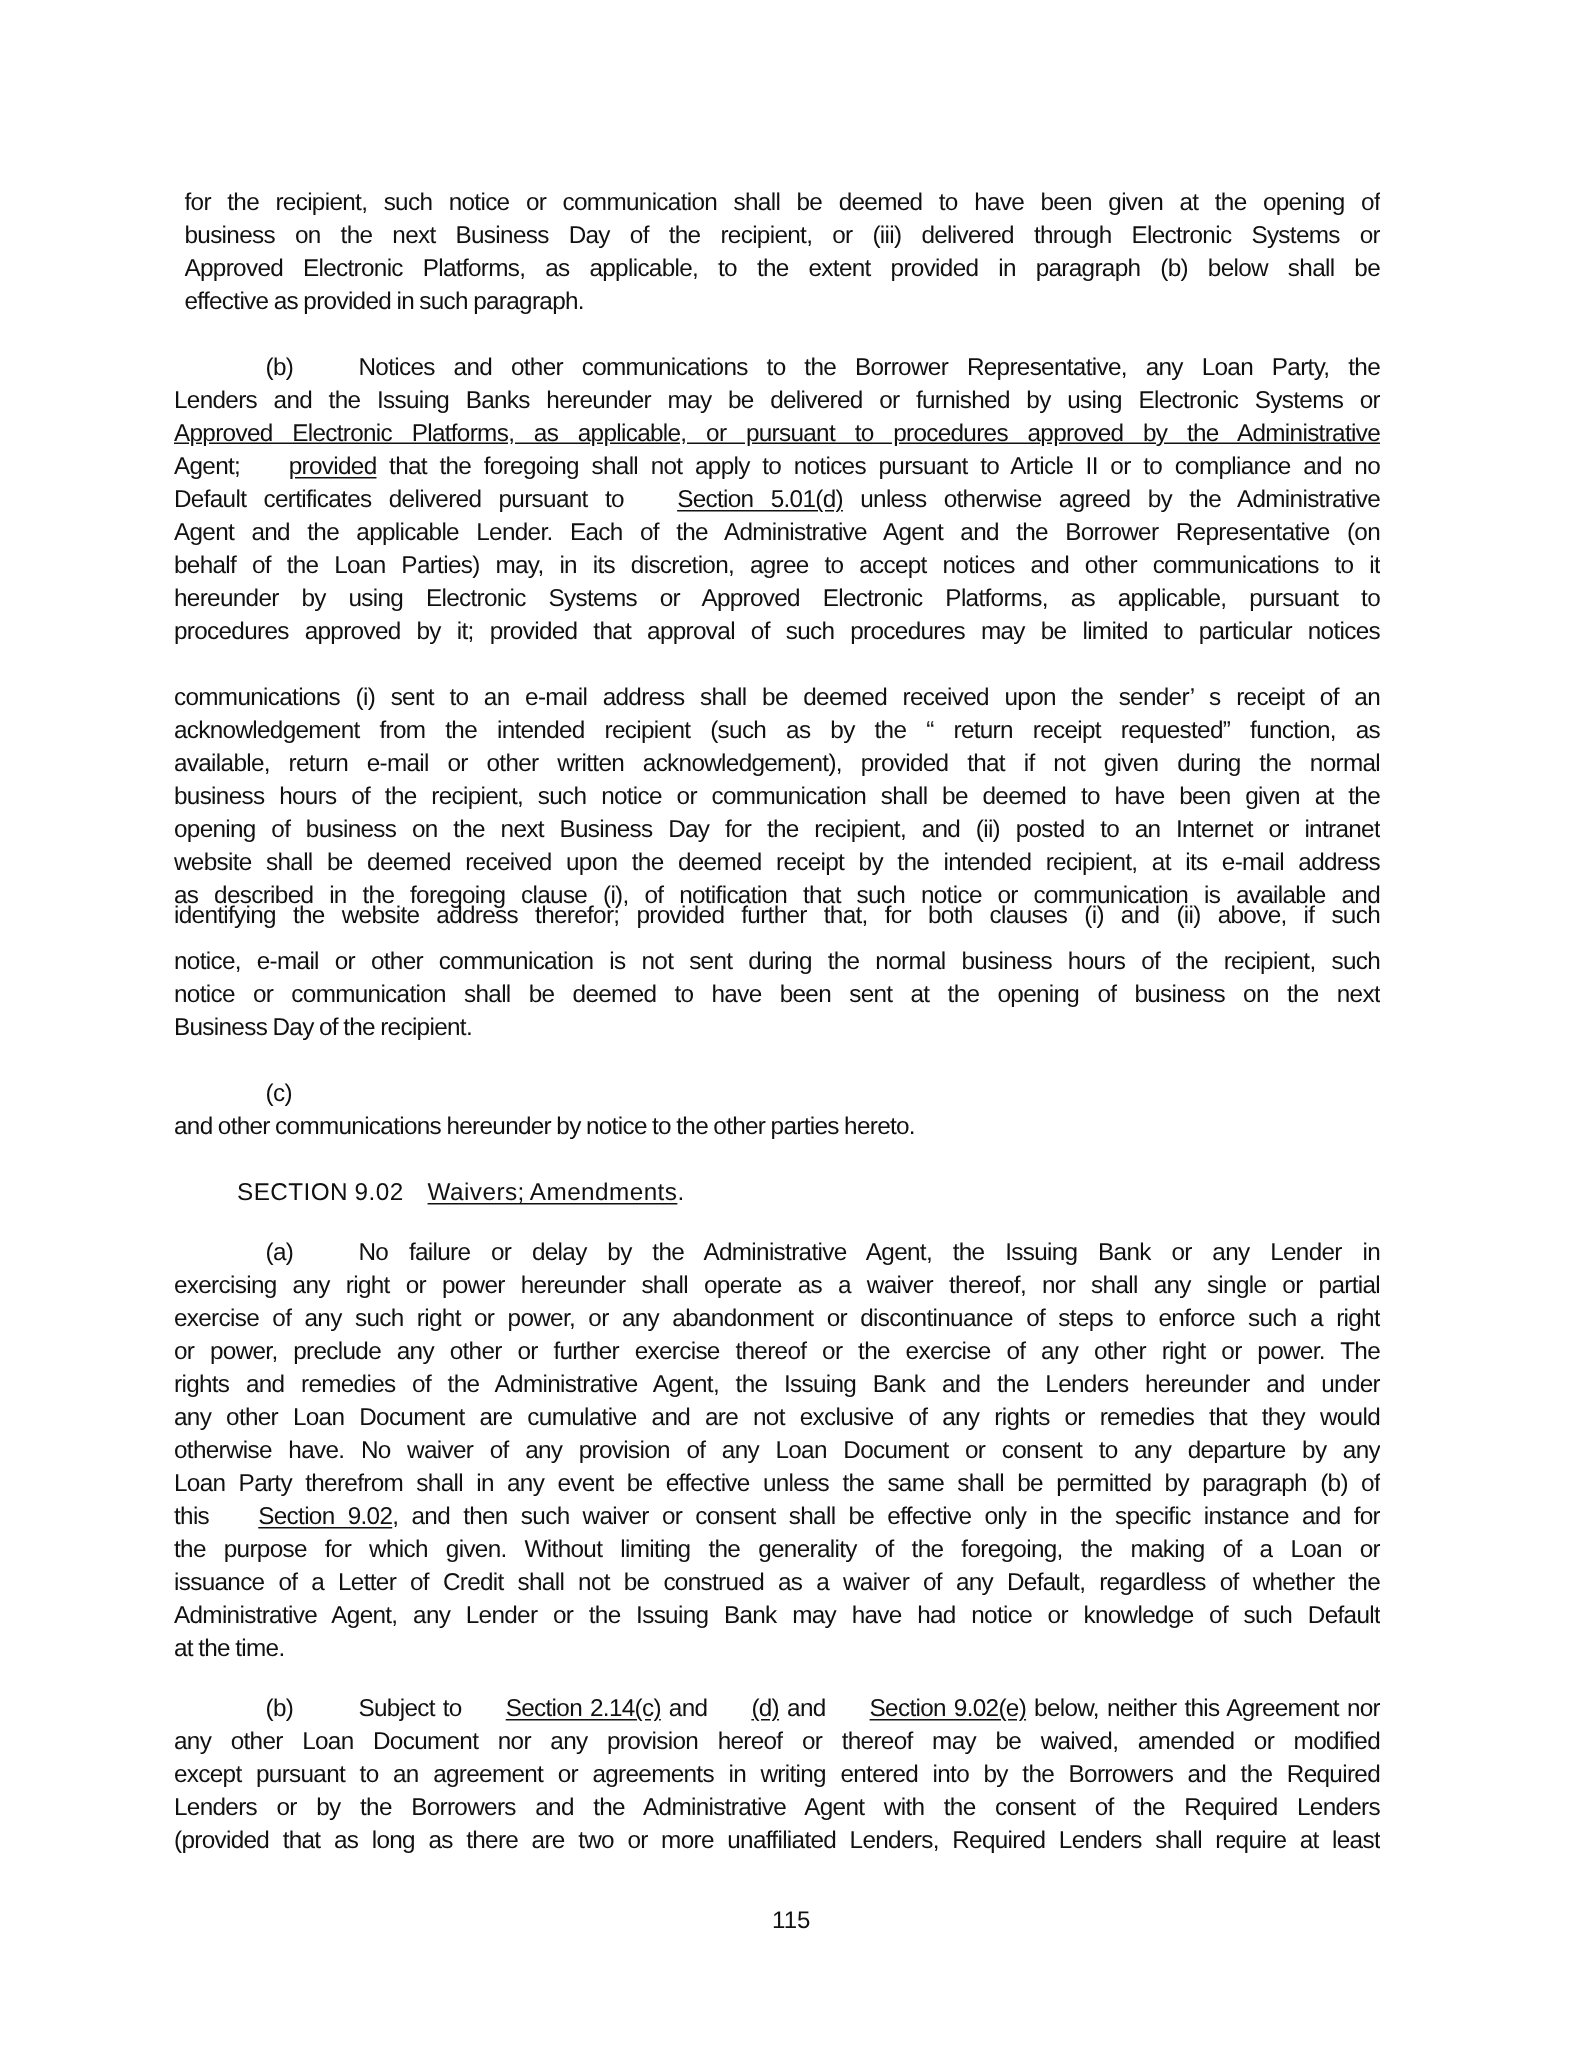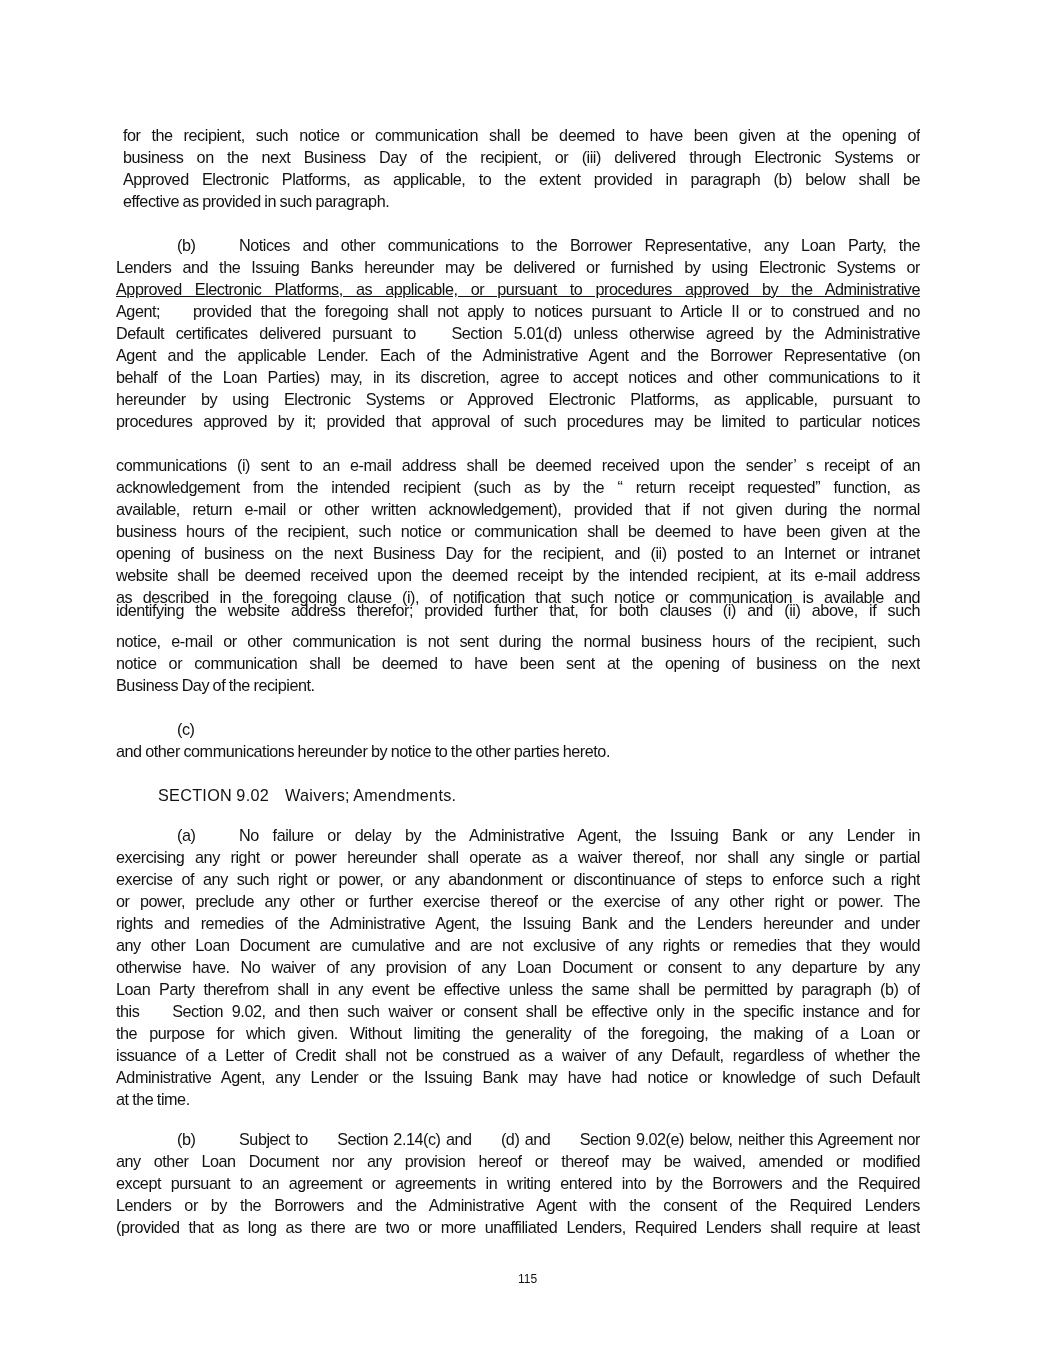--- a/index.html
+++ b/index.html
@@ -13,7 +13,7 @@
     letter-spacing: -0.45px; word-spacing: -0.5px; transform-origin: left top;
   }
   .j { text-align: justify; text-align-last: justify; white-space: normal; overflow: hidden; height: 22px; }
-  .u { text-underline-offset: 2px; padding-left: 24px; }
+  .u { text-decoration: underline; text-underline-offset: 2px; padding-left: 24px; }
   .pagenum { position: absolute; left: 0; width: 1055px; top: 1272px; text-align: center; font-size: 12px; }
 </style>
 </head>

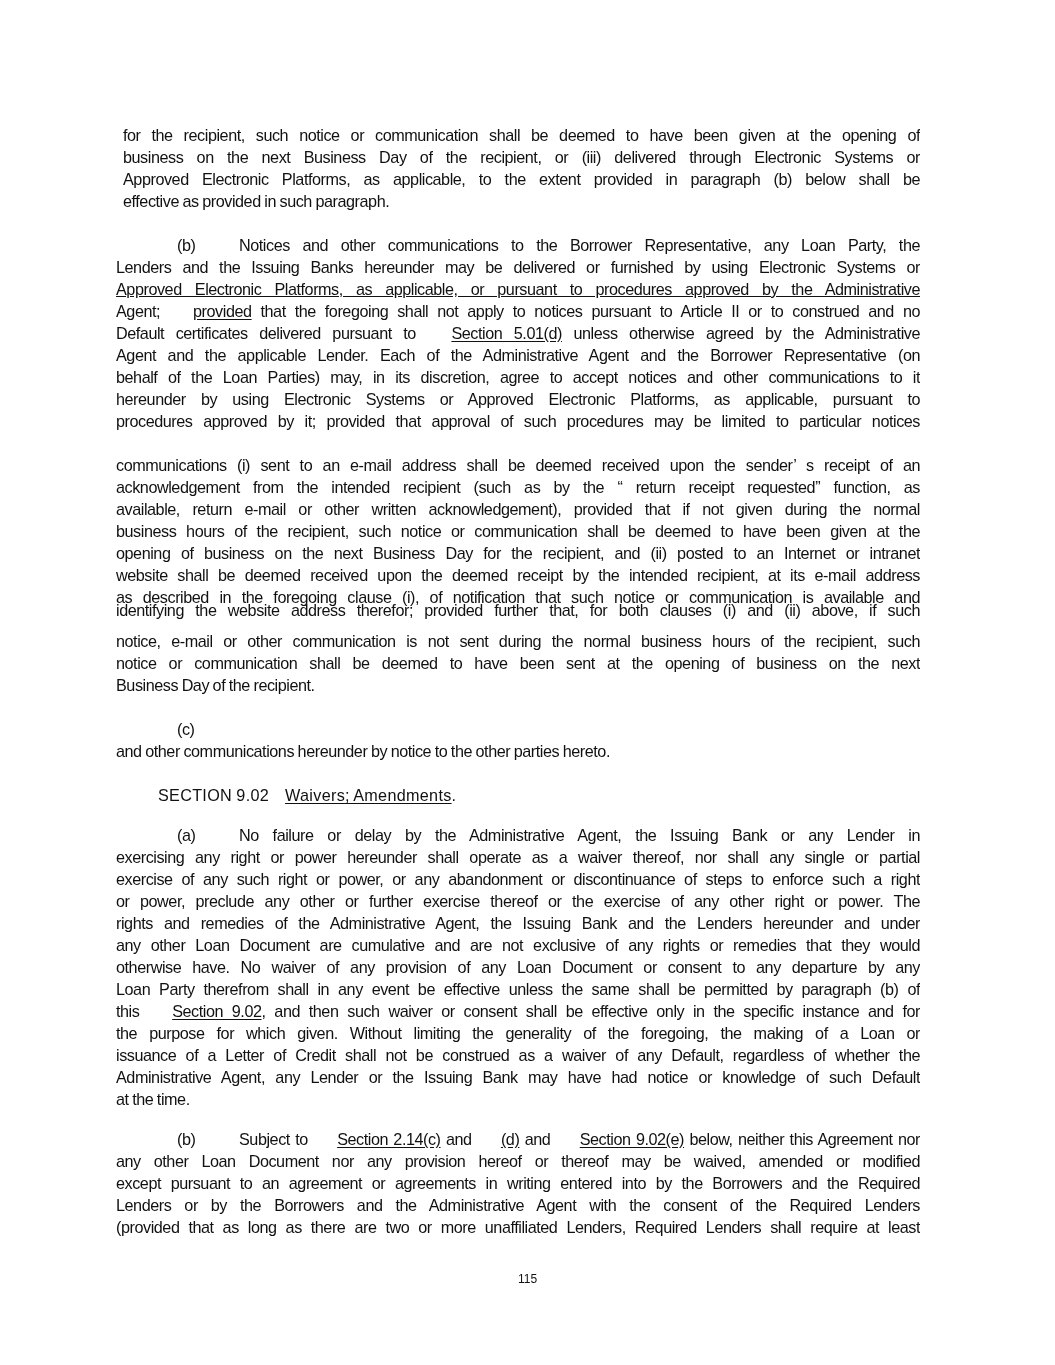--- a/index.html
+++ b/index.html
@@ -30,7 +30,7 @@
   <div class="line j" style="left: 239px; top: 234px; width: 681px; white-space: normal; text-align-last: justify; overflow: hidden;">Notices and other communications to the Borrower Representative, any Loan Party, the</div>
   <div class="line j" style="left: 116px; top: 256px; width: 804px; white-space: normal; text-align-last: justify; overflow: hidden;">Lenders and the Issuing Banks hereunder may be delivered or furnished by using Electronic Systems or</div>
   <div class="line j" style="left: 116px; top: 278px; width: 804px; white-space: normal; text-align-last: justify; overflow: hidden; text-decoration: underline;">Approved Electronic Platforms, as applicable, or pursuant to procedures approved by the Administrative</div>
-  <div class="line j" style="left: 116px; top: 300px; width: 804px; white-space: normal; text-align-last: justify; overflow: hidden;"><span>Agent; </span><span class="u">provided</span><span> that the foregoing shall not apply to notices pursuant to Article II or to construed and no</span></div>
+  <div class="line j" style="left: 116px; top: 300px; width: 804px; white-space: normal; text-align-last: justify; overflow: hidden;"><span>Agent; </span><span class="u">provided</span><span> that the foregoing shall not apply to notices pursuant to Article II or to compliance and no</span></div>
   <div class="line j" style="left: 116px; top: 322px; width: 804px; white-space: normal; text-align-last: justify; overflow: hidden;"><span>Default certificates delivered pursuant to </span><span class="u">Section 5.01(d)</span><span> unless otherwise agreed by the Administrative</span></div>
   <div class="line j" style="left: 116px; top: 344px; width: 804px; white-space: normal; text-align-last: justify; overflow: hidden;">Agent and the applicable Lender.  Each of the Administrative Agent and the Borrower Representative (on</div>
   <div class="line j" style="left: 116px; top: 366px; width: 804px; white-space: normal; text-align-last: justify; overflow: hidden;">behalf of the Loan Parties) may, in its discretion, agree to accept notices and other communications to it</div>

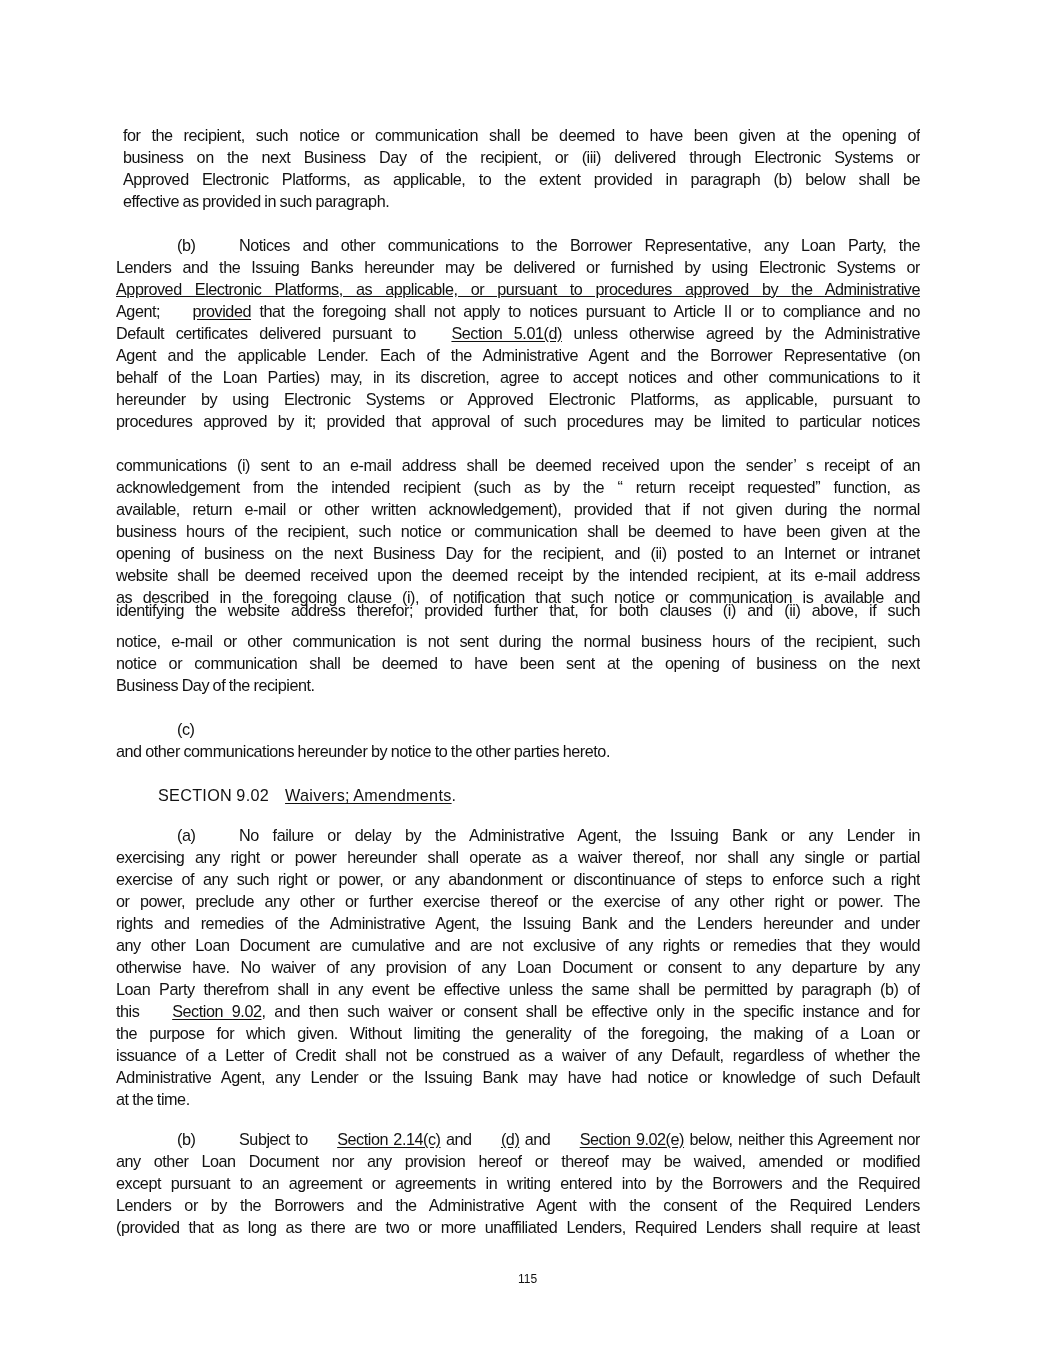--- a/index.html
+++ b/index.html
@@ -14,7 +14,7 @@
   }
   .j { text-align: justify; text-align-last: justify; white-space: normal; overflow: hidden; height: 22px; }
   .u { text-decoration: underline; text-underline-offset: 2px; padding-left: 24px; }
-  .pagenum { position: absolute; left: 0; width: 1055px; top: 1272px; text-align: center; font-size: 12px; }
+  .pagenum { position: absolute; left: 0; width: 1055px; top: 1272px; text-align: center; font-size: 16px; }
 </style>
 </head>
 <body>

